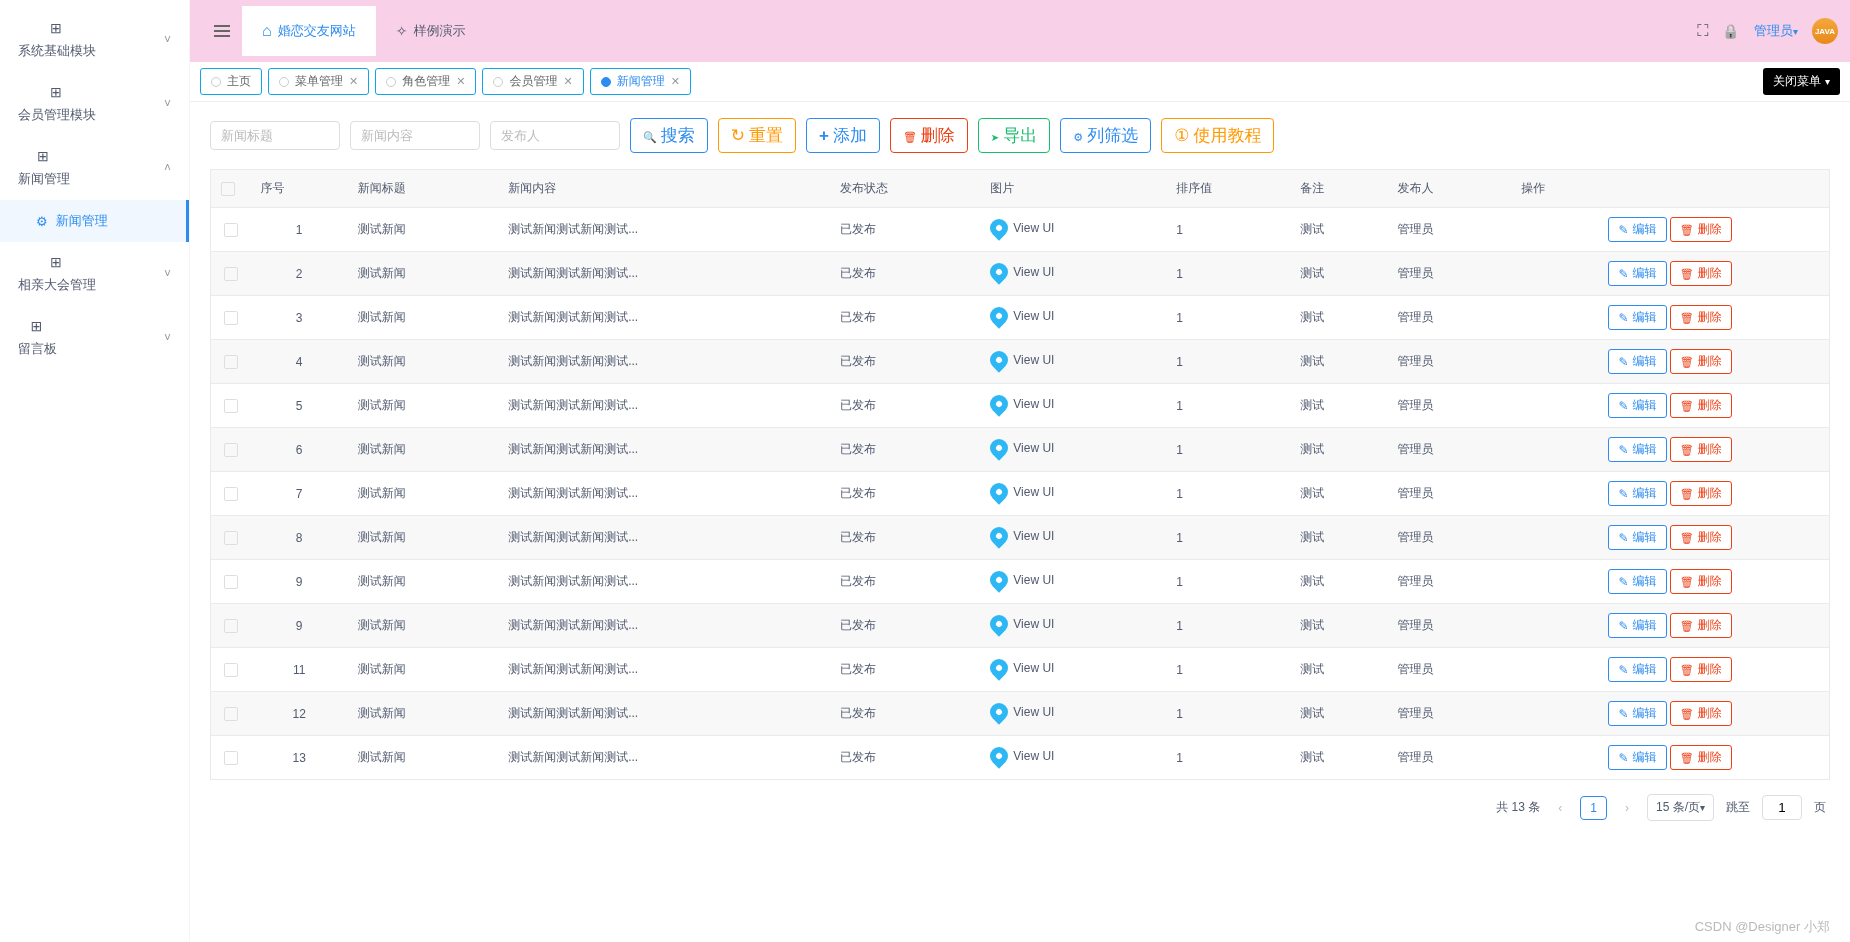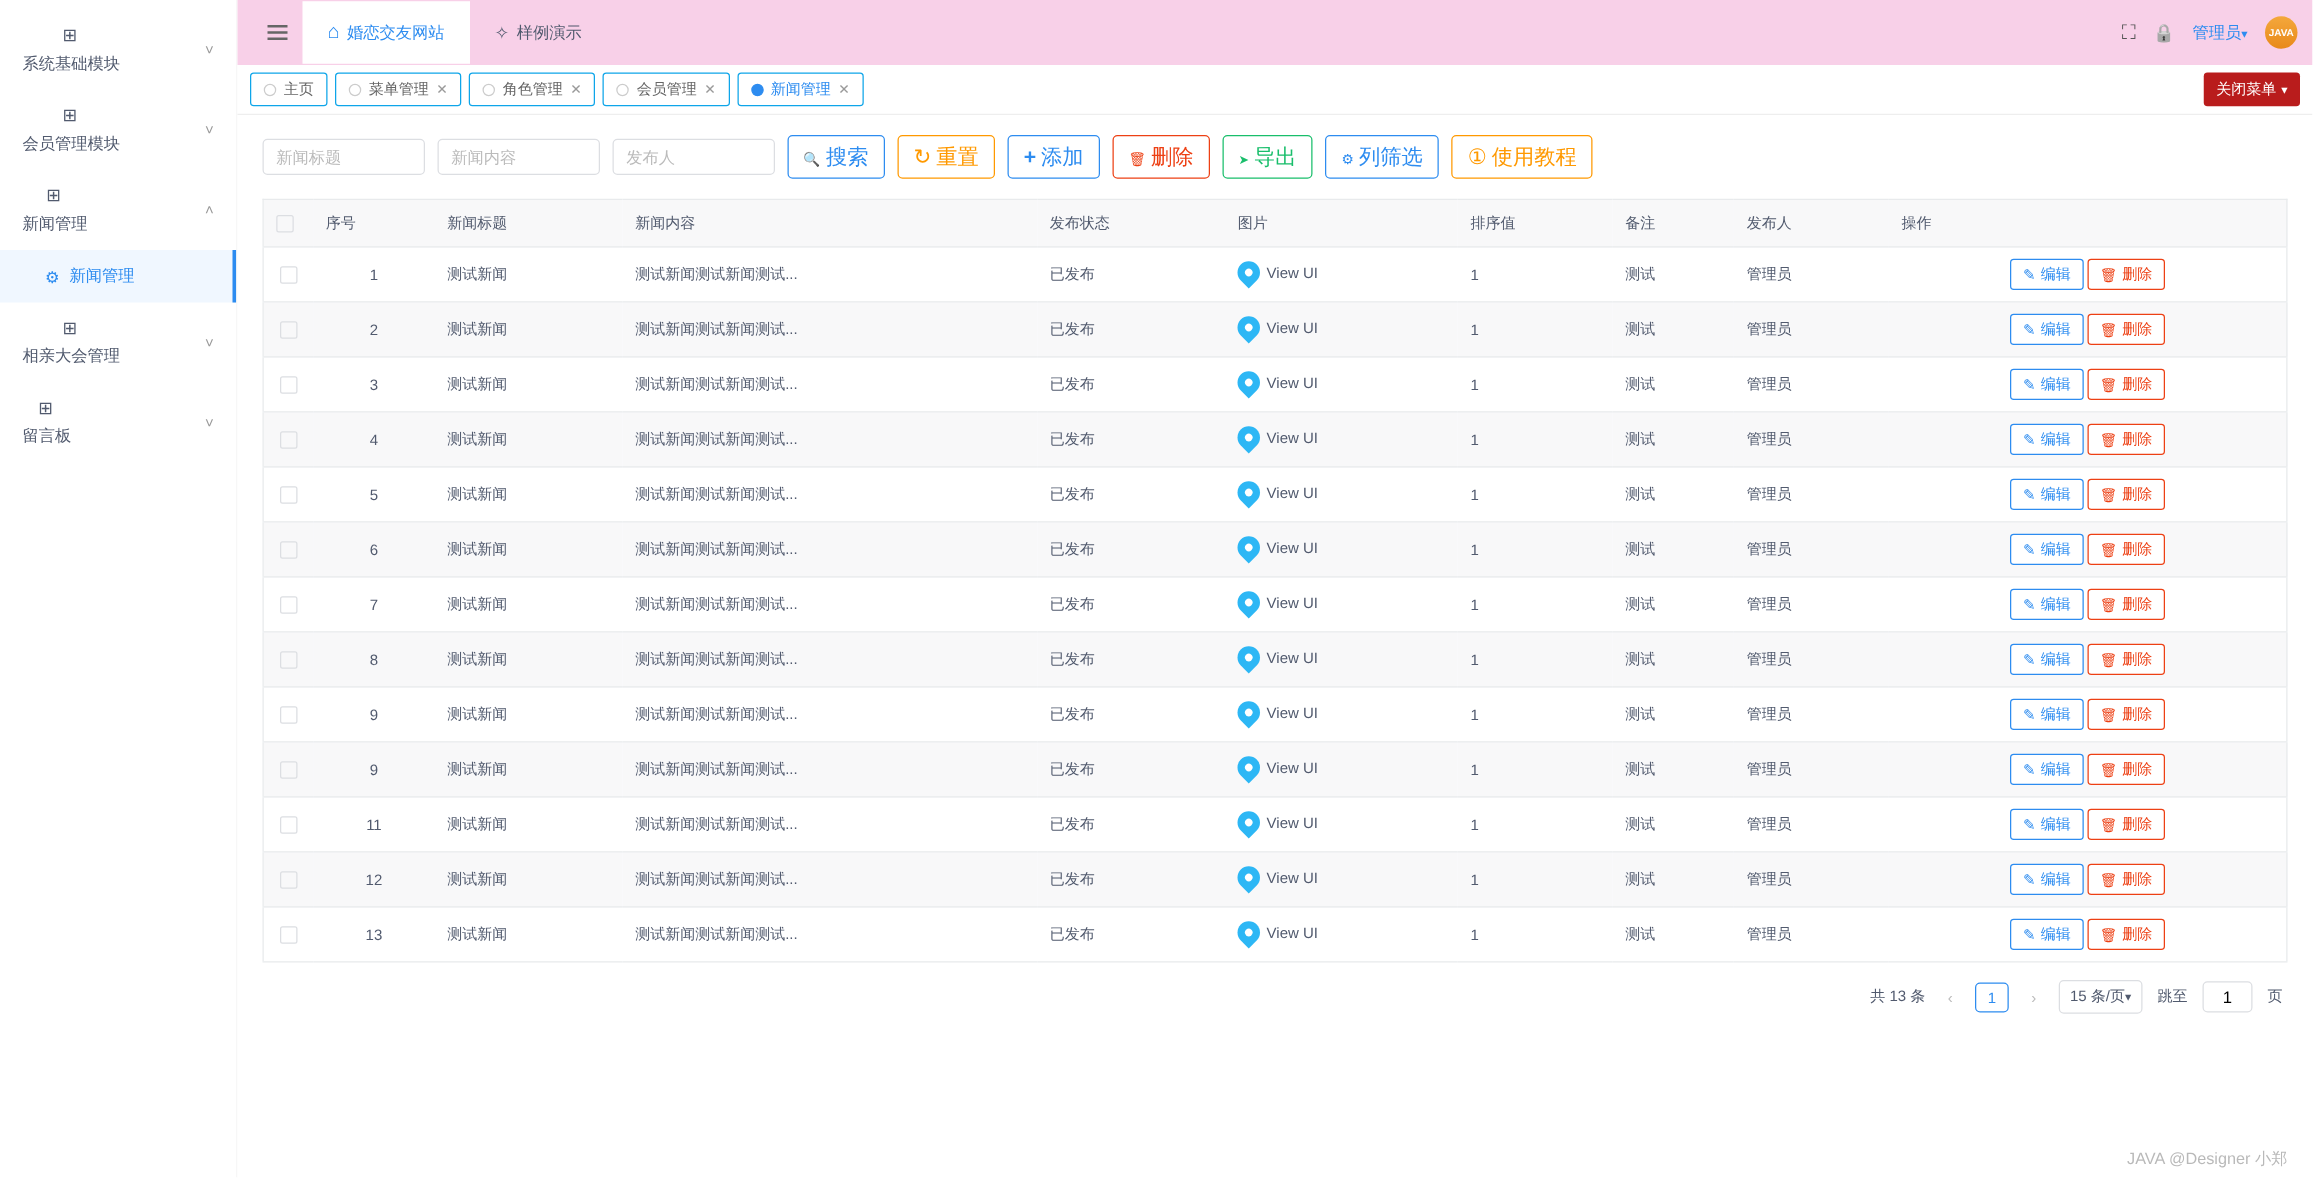--- a/index.html
+++ b/index.html
@@ -22,7 +22,7 @@
 
 .main { flex: 1; display: flex; flex-direction: column; background: #fff; min-width: 0; }
 
-.topbar { height: 52px; background: #f8d0e8; display: flex; align-items: center; padding: 0 12px; justify-content: space-between; }
+.topbar { height: 62px; background: #f8d0e8; display: flex; align-items: center; padding: 0 12px; justify-content: space-between; }
 .topbar-left { display: flex; align-items: center; gap: 0; }
 .hamburger { width: 40px; height: 50px; display: flex; align-items: center; justify-content: center; cursor: pointer; }
 .hamburger-icon { display:flex; flex-direction:column; gap:3px; }

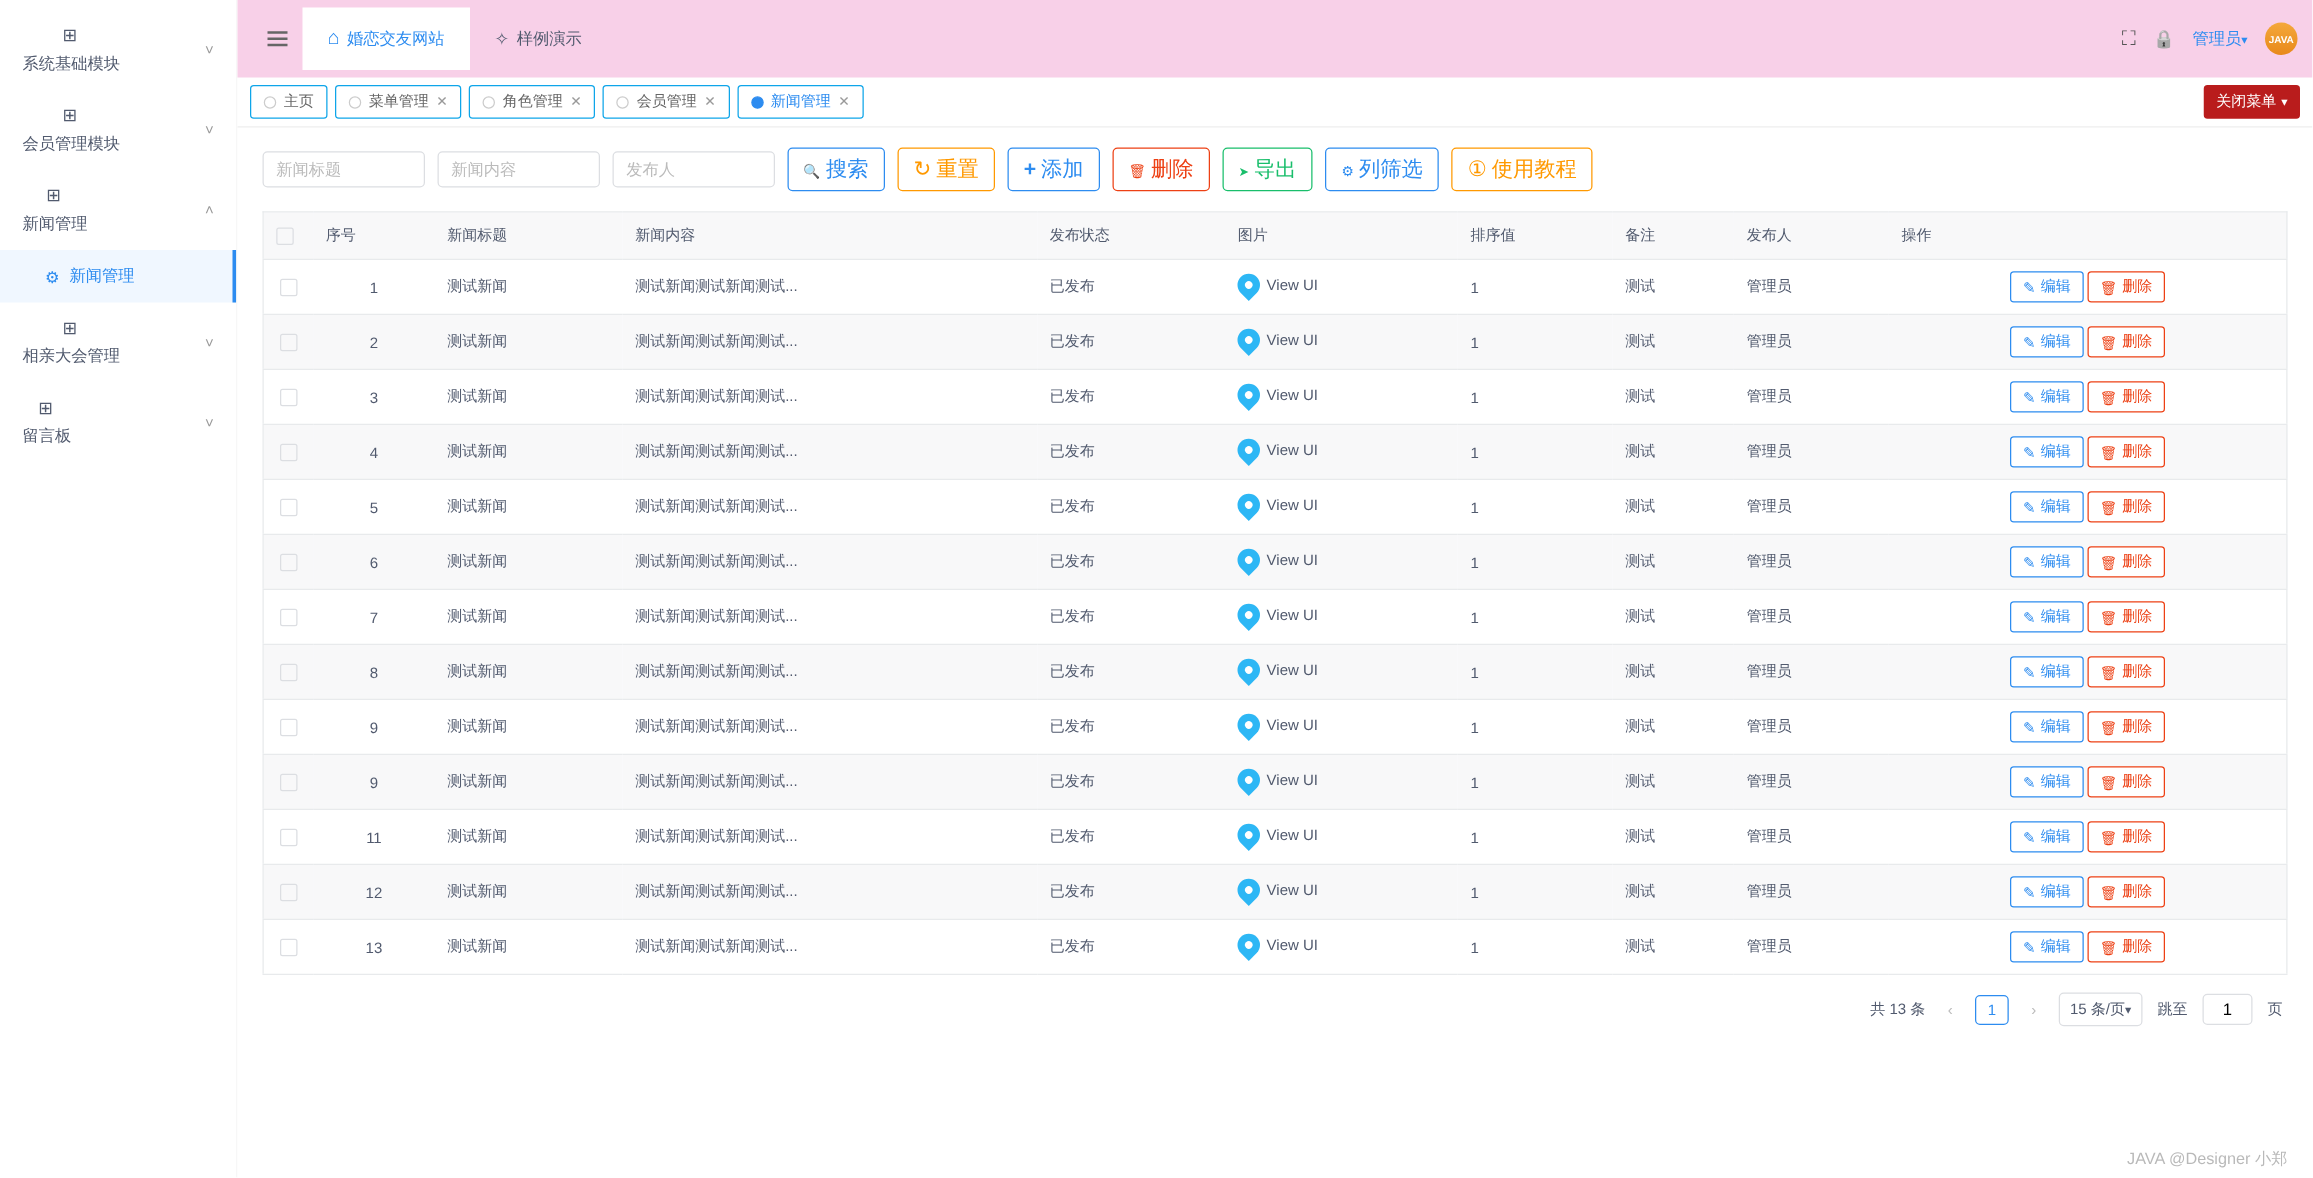--- a/index.html
+++ b/index.html
@@ -48,7 +48,7 @@
 .page-tab.active { color: #2d8cf0; }
 .page-tab .close { color: #999; font-size: 11px; }
 .spacer { flex: 1; }
-.close-menu-btn { background: #b91c1c; color: #fff; border: none; border-radius: 3px; padding: 5px 10px; font-size: 12px; cursor: pointer; display: flex; align-items: center; gap: 4px; }
+.close-menu-btn { background: #000000; color: #fff; border: none; border-radius: 3px; padding: 5px 10px; font-size: 12px; cursor: pointer; display: flex; align-items: center; gap: 4px; }
 .caret-down::after { content: "▾"; font-size: 10px; }
 
 .content { flex: 1; padding: 16px 20px; overflow: auto; }

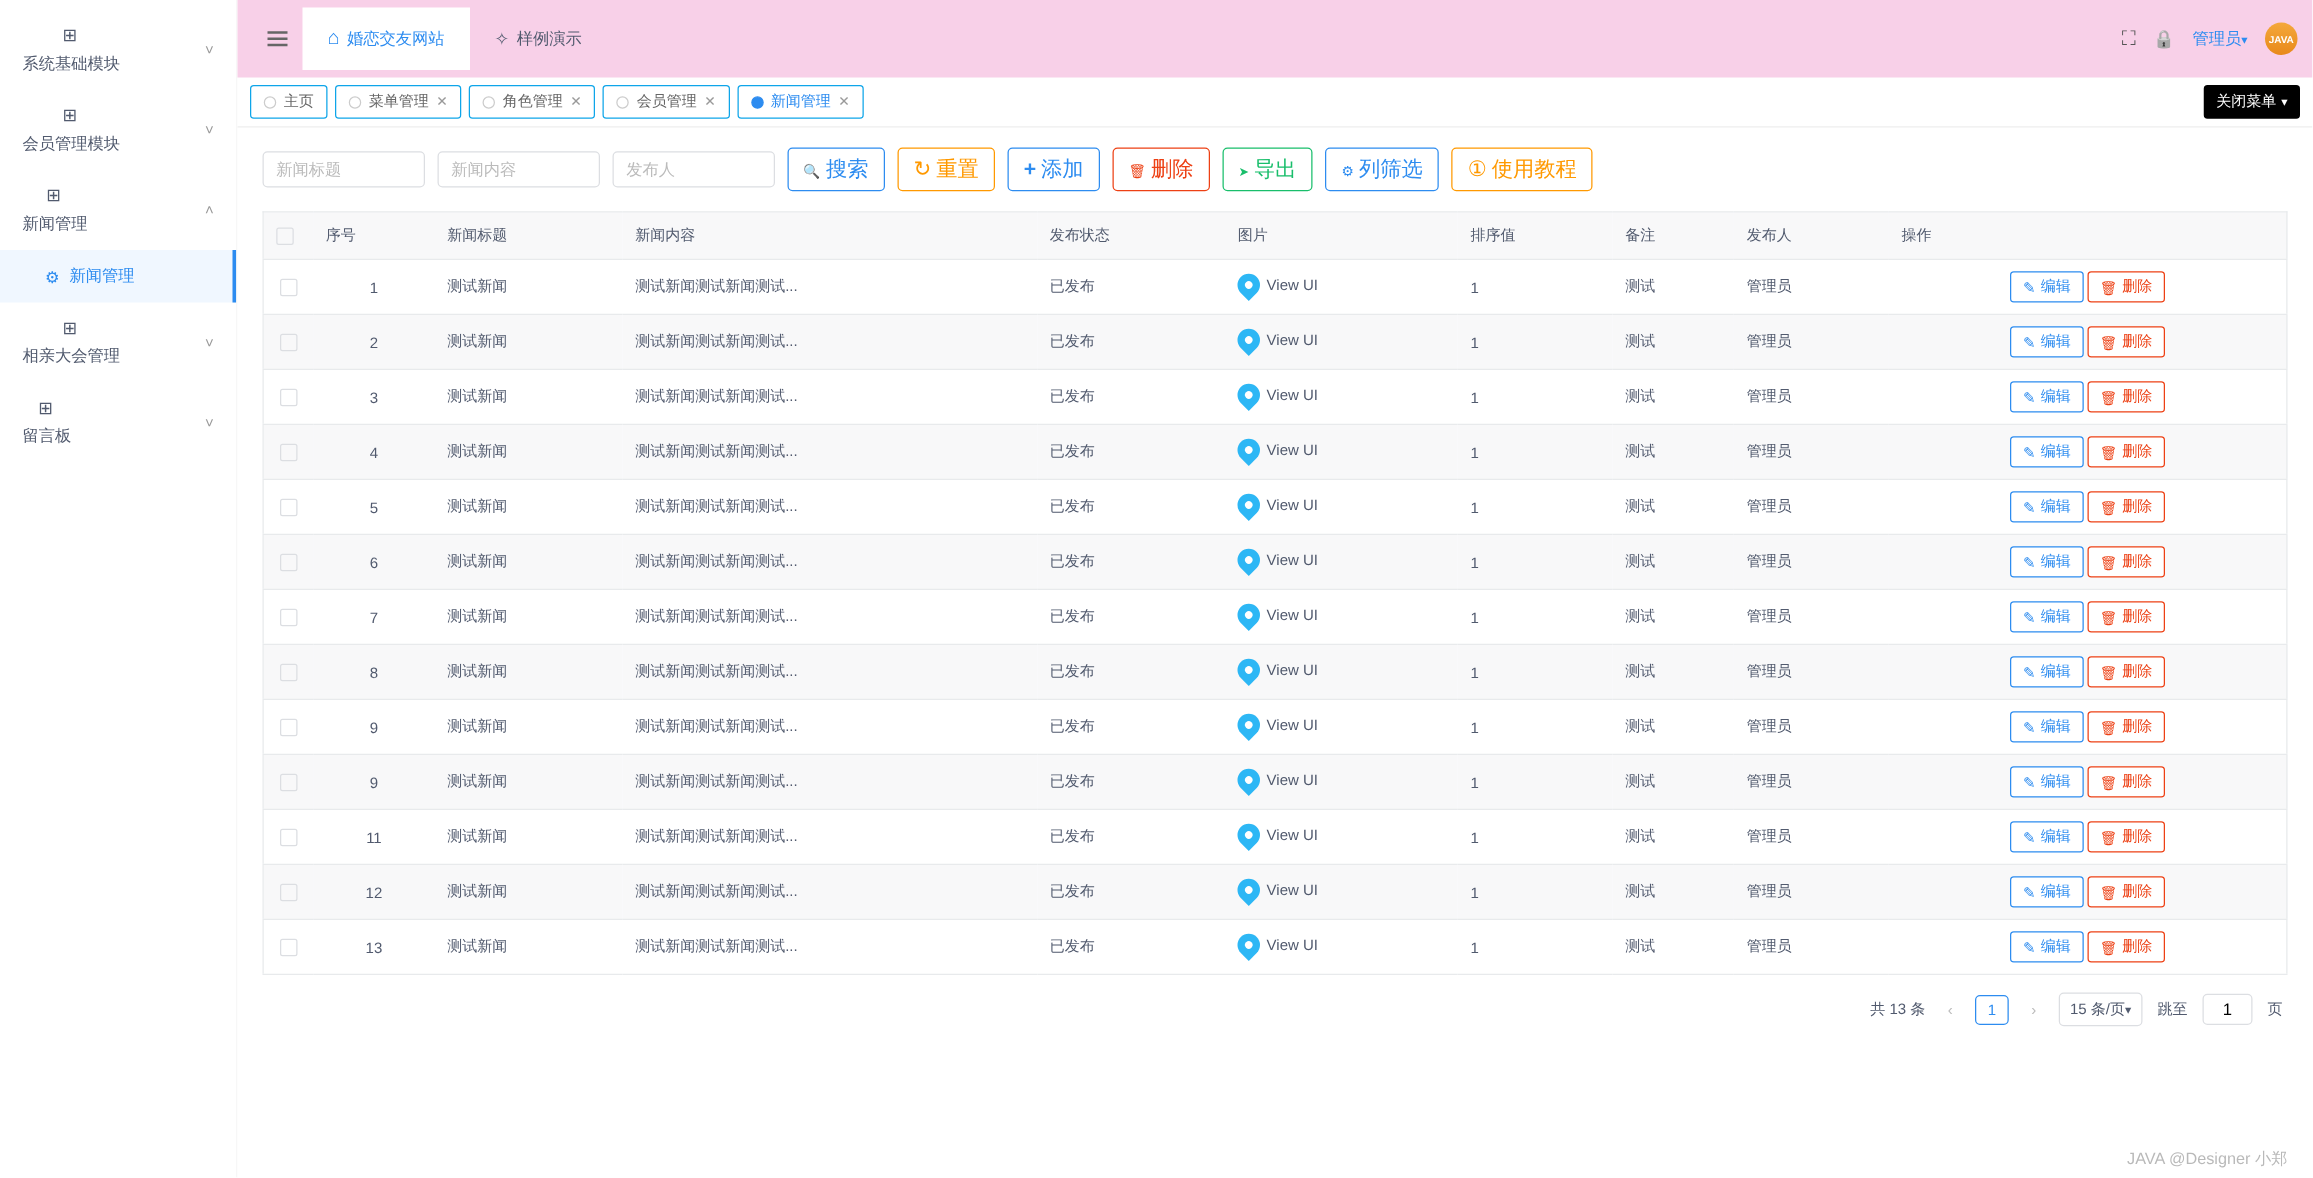--- a/index.html
+++ b/index.html
@@ -585,6 +585,6 @@
   </div>
 </div>
 
-<div class="watermark">JAVA @Designer 小郑</div>
+<div class="watermark">CSDN @Designer 小郑</div>
 
 </body></html>

